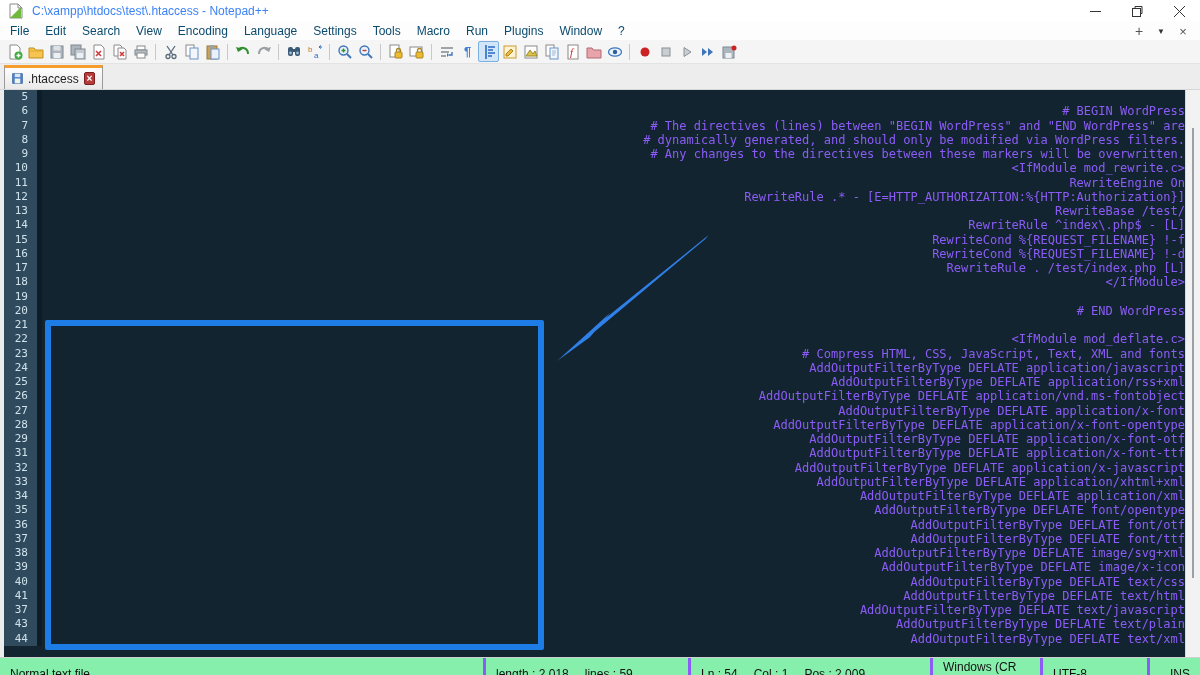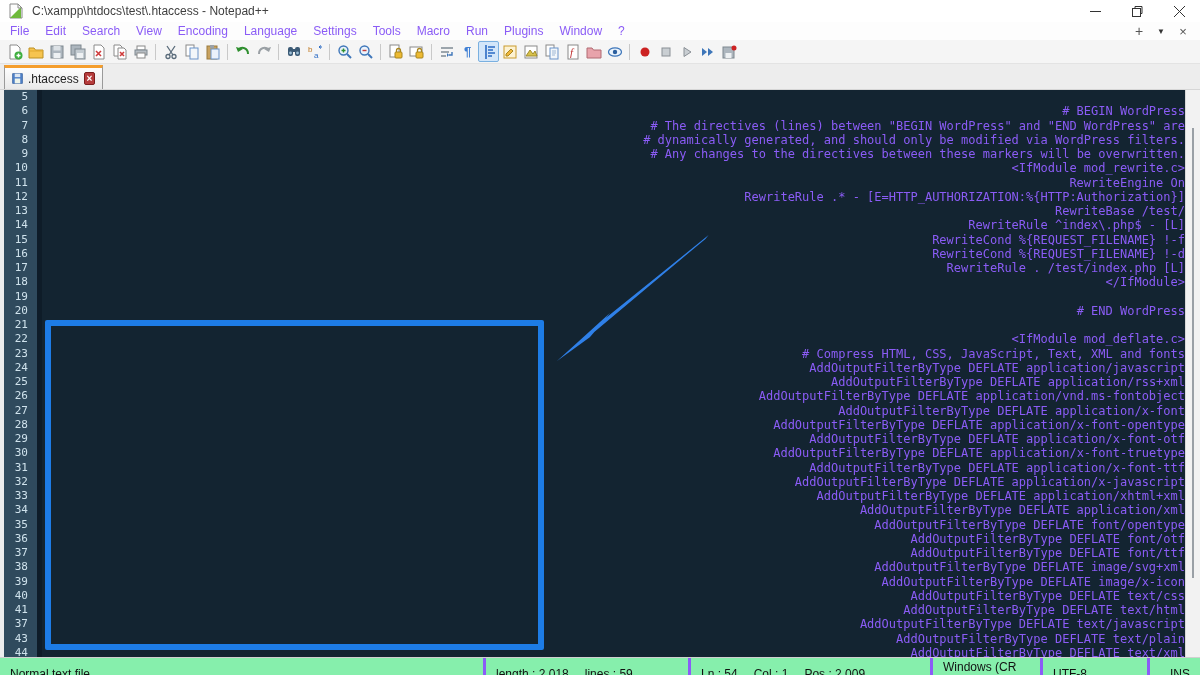--- a/index.html
+++ b/index.html
@@ -9,7 +9,7 @@
   
   .titlebar { height:22px; background:#ffffff; display:flex; align-items:center; padding-left:8px; }
   .app-icon { width:16px; height:16px; margin-right:8px; }
-  .title-text { font-size:12px; color:#404040; flex:1; }
+  .title-text { font-size:12px; color:#3b82f6; flex:1; }
   .win-controls { display:flex; height:22px; }
   .win-btn { width:42px; height:22px; display:flex; align-items:center; justify-content:center; }
 

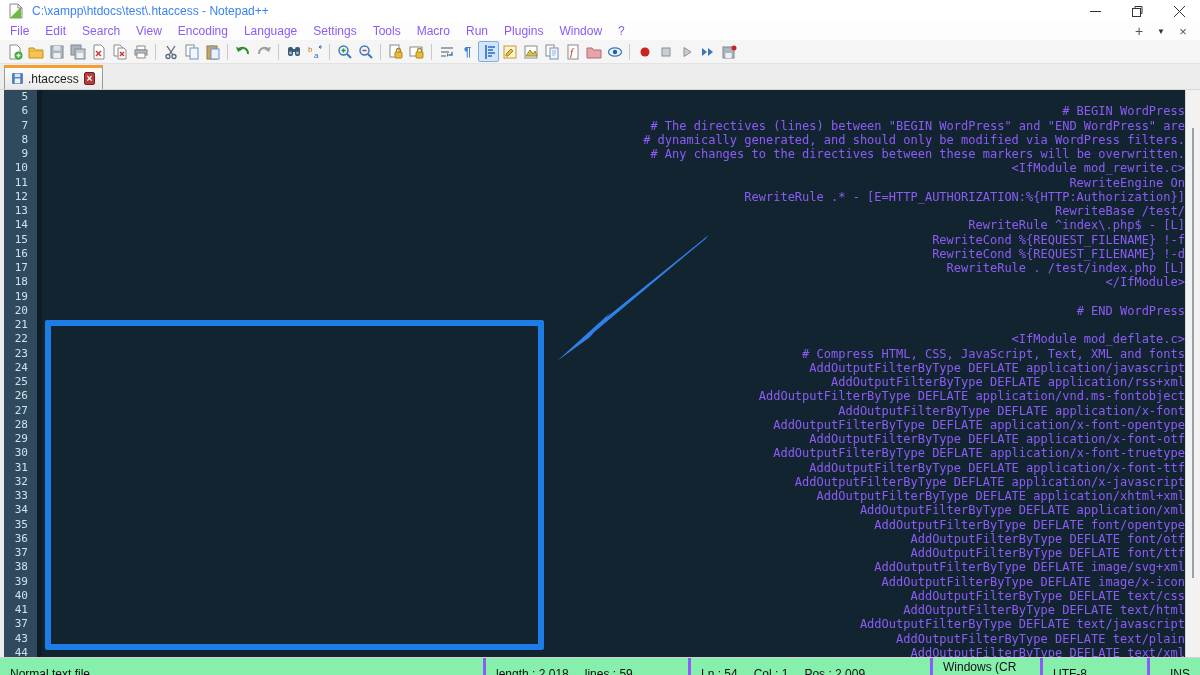--- a/index.html
+++ b/index.html
@@ -16,7 +16,7 @@
   
   .menubar { height:18px; background:#fdfdfd; display:flex; align-items:center; padding-left:2px; }
   .menu-items { display:flex; flex:1; }
-  .menu-item { font-size:12px; color:#8b5cf6; padding:1px 8px; cursor:default; }
+  .menu-item { font-size:12px; color:#0c4a6e; padding:1px 8px; cursor:default; }
   .menu-right { display:flex; align-items:center; gap:4px; padding-right:8px; color:#555; }
   .menu-right span { font-size:11px; width:18px; text-align:center; }
 

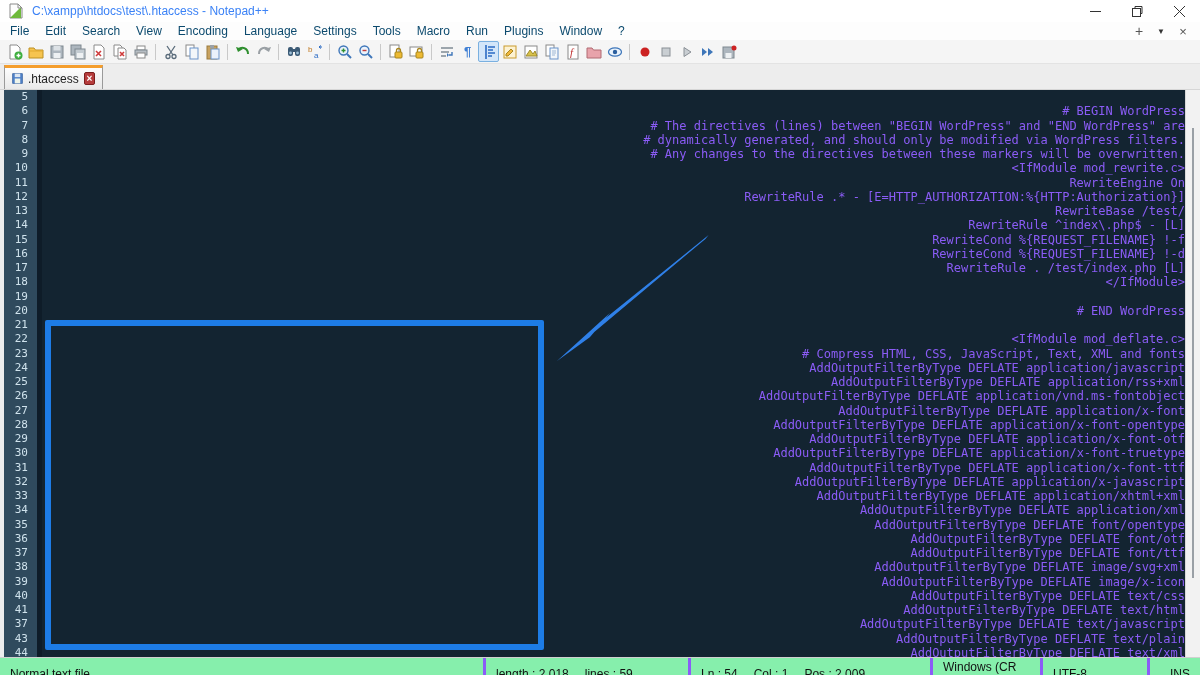--- a/index.html
+++ b/index.html
@@ -467,10 +467,6 @@
         <span class="ct">    AddOutputFilterByType DEFLATE application/x-font-otf</span>
       </div>
 
-      <div class="line">
-        <span class="ln">30</span>
-        <span class="ct">    AddOutputFilterByType DEFLATE application/x-font-truetype</span>
-      </div>
 
       <div class="line">
         <span class="ln">31</span>

